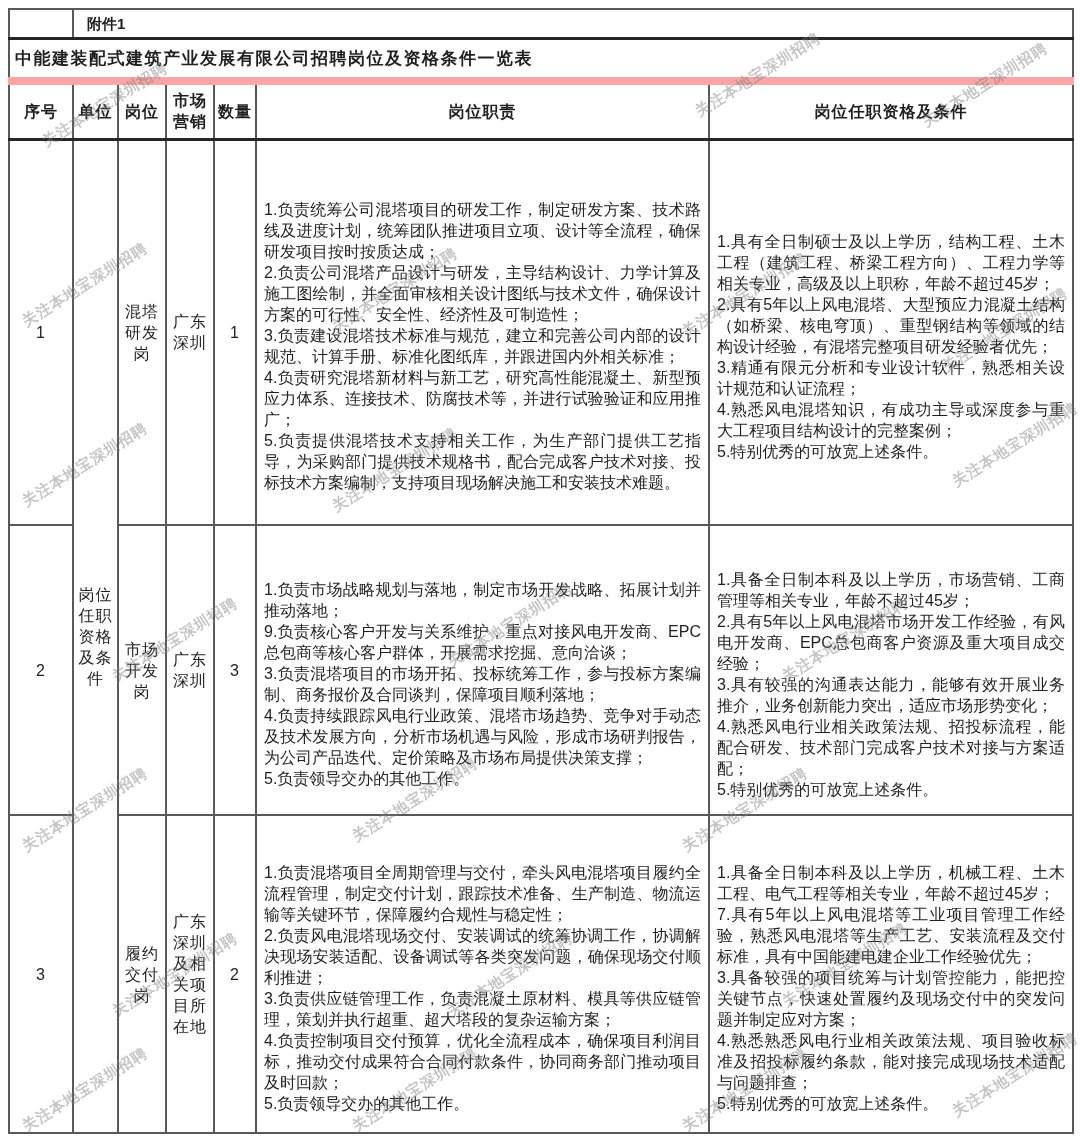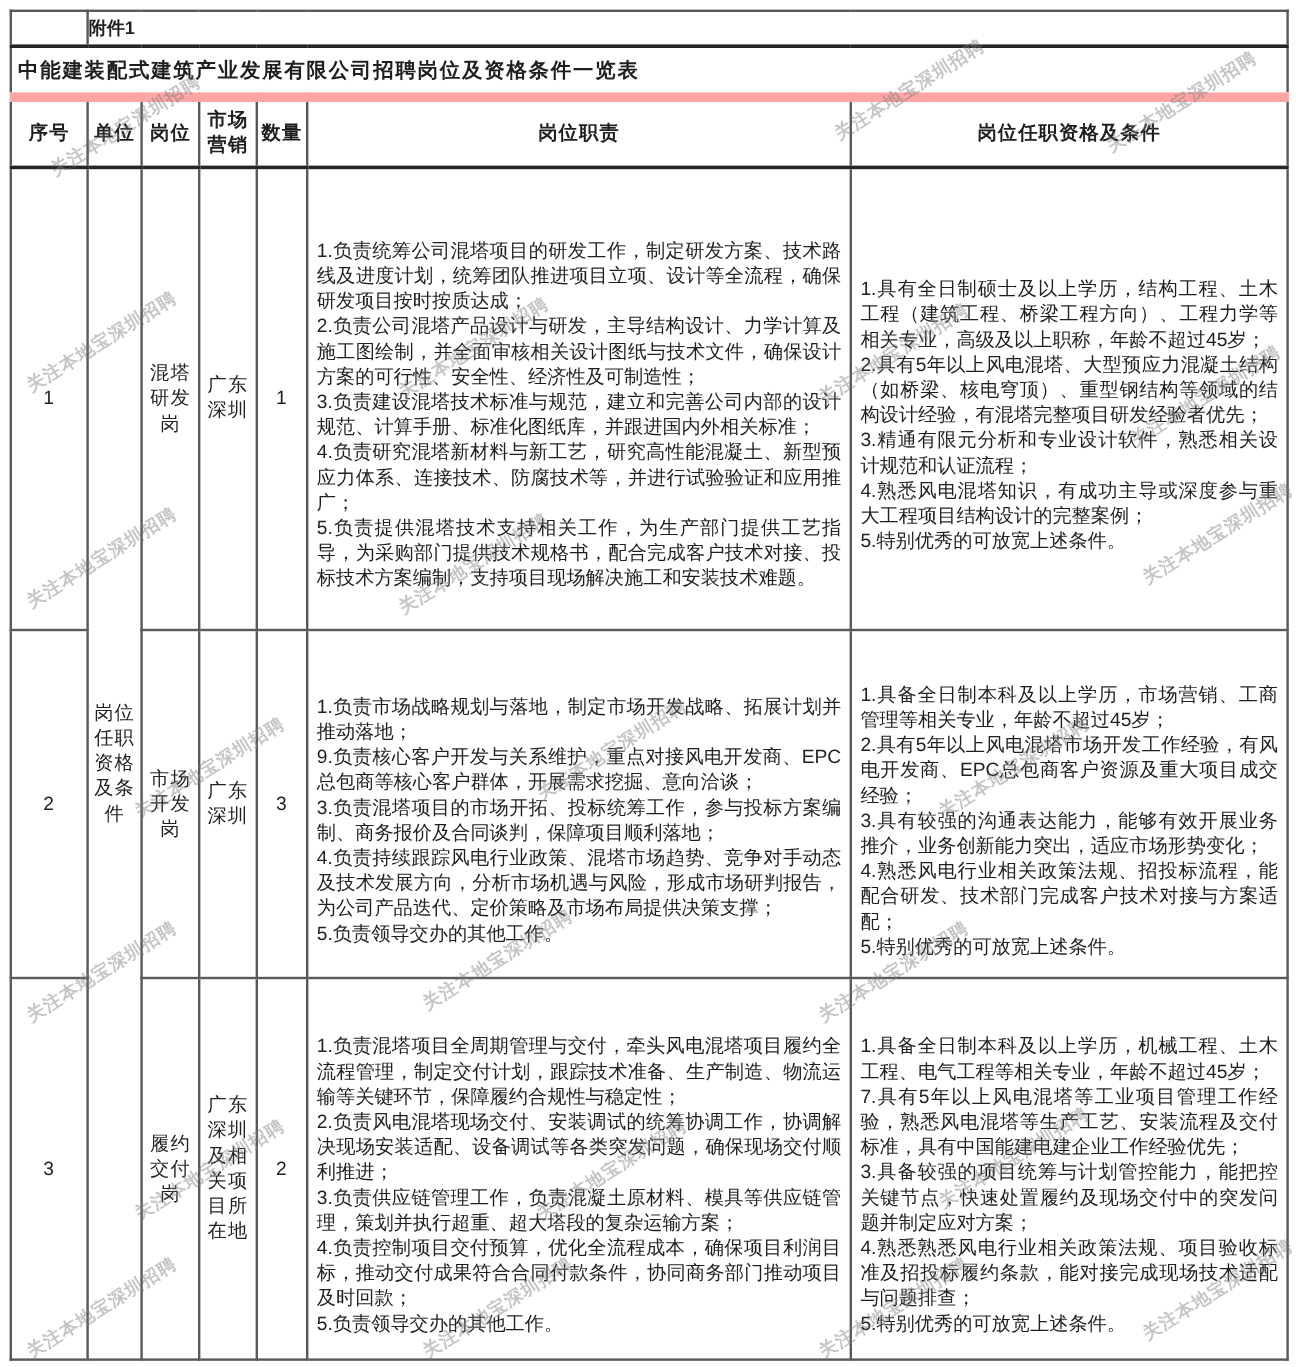--- a/index.html
+++ b/index.html
@@ -30,7 +30,7 @@
     border-bottom:3px solid #262626;
     font-weight:bold;
     font-size:15px;
-    padding:2px 0;
+    padding:2px 13px;
   }
   tr.title-row td{
     border-bottom:8px solid #fca5a5;

